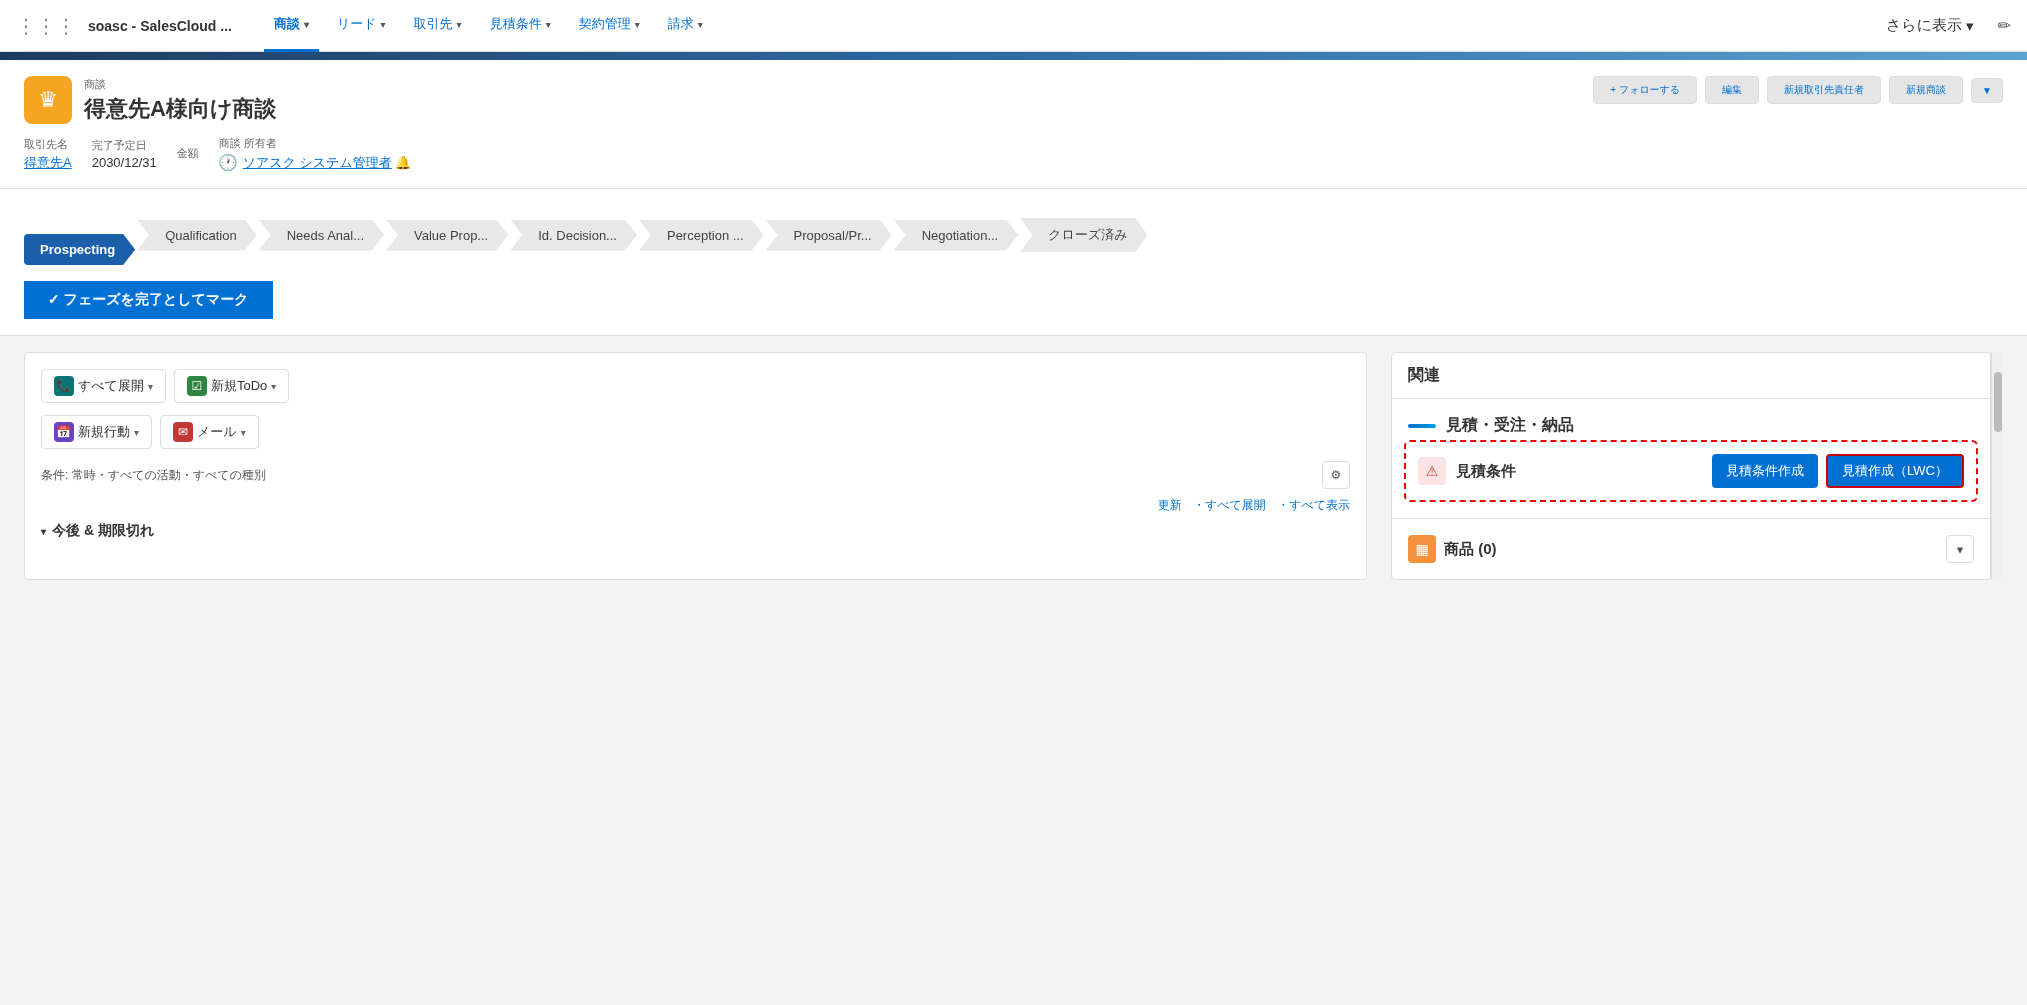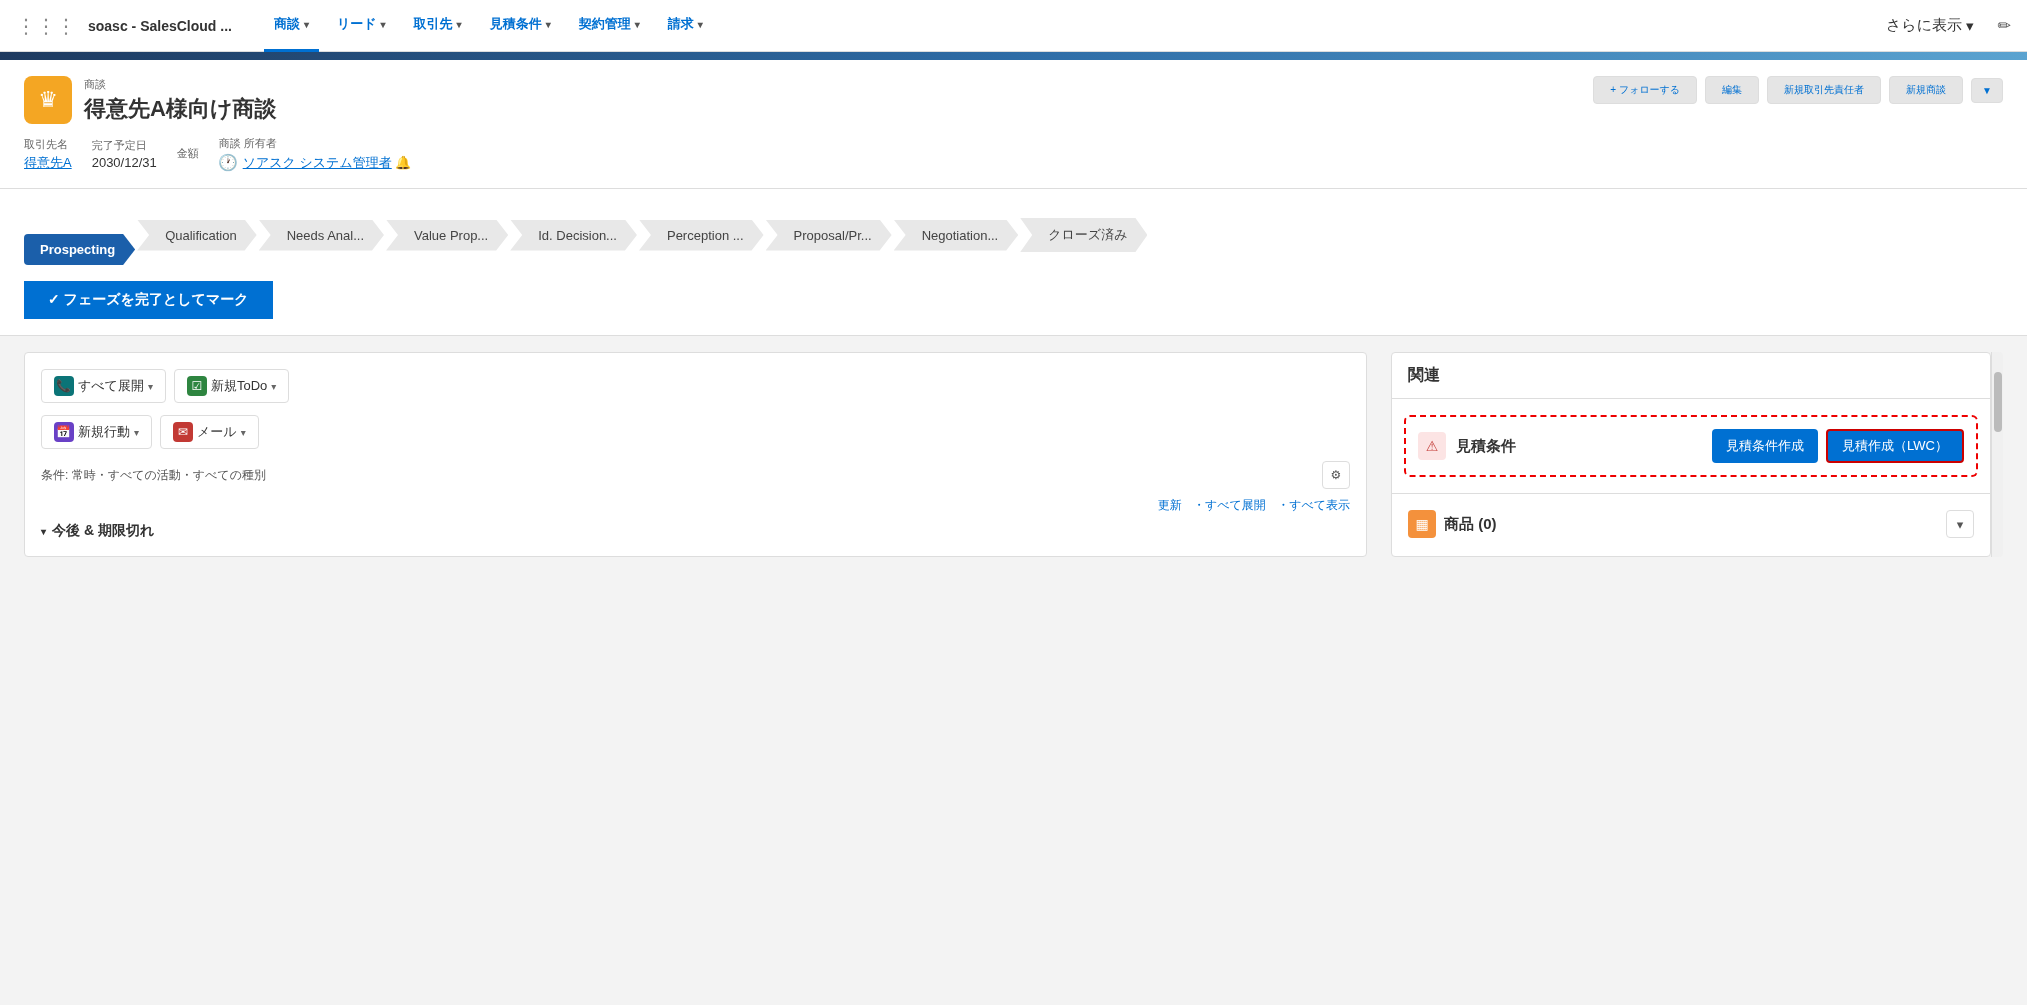--- a/index.html
+++ b/index.html
@@ -16,7 +16,6 @@
       display: flex; align-items: center; gap: 4px; padding: 6px 10px;
       cursor: pointer; font-size: 13px; color: #0070d2; border-bottom: 3px solid transparent;
       height: 52px;
-      font-weight: bold;
     }
     .top-nav .nav-item.active { border-bottom: 3px solid #0070d2; font-weight: 600; }
     .top-nav .nav-item .chevron { font-size: 10px; color: #555; }

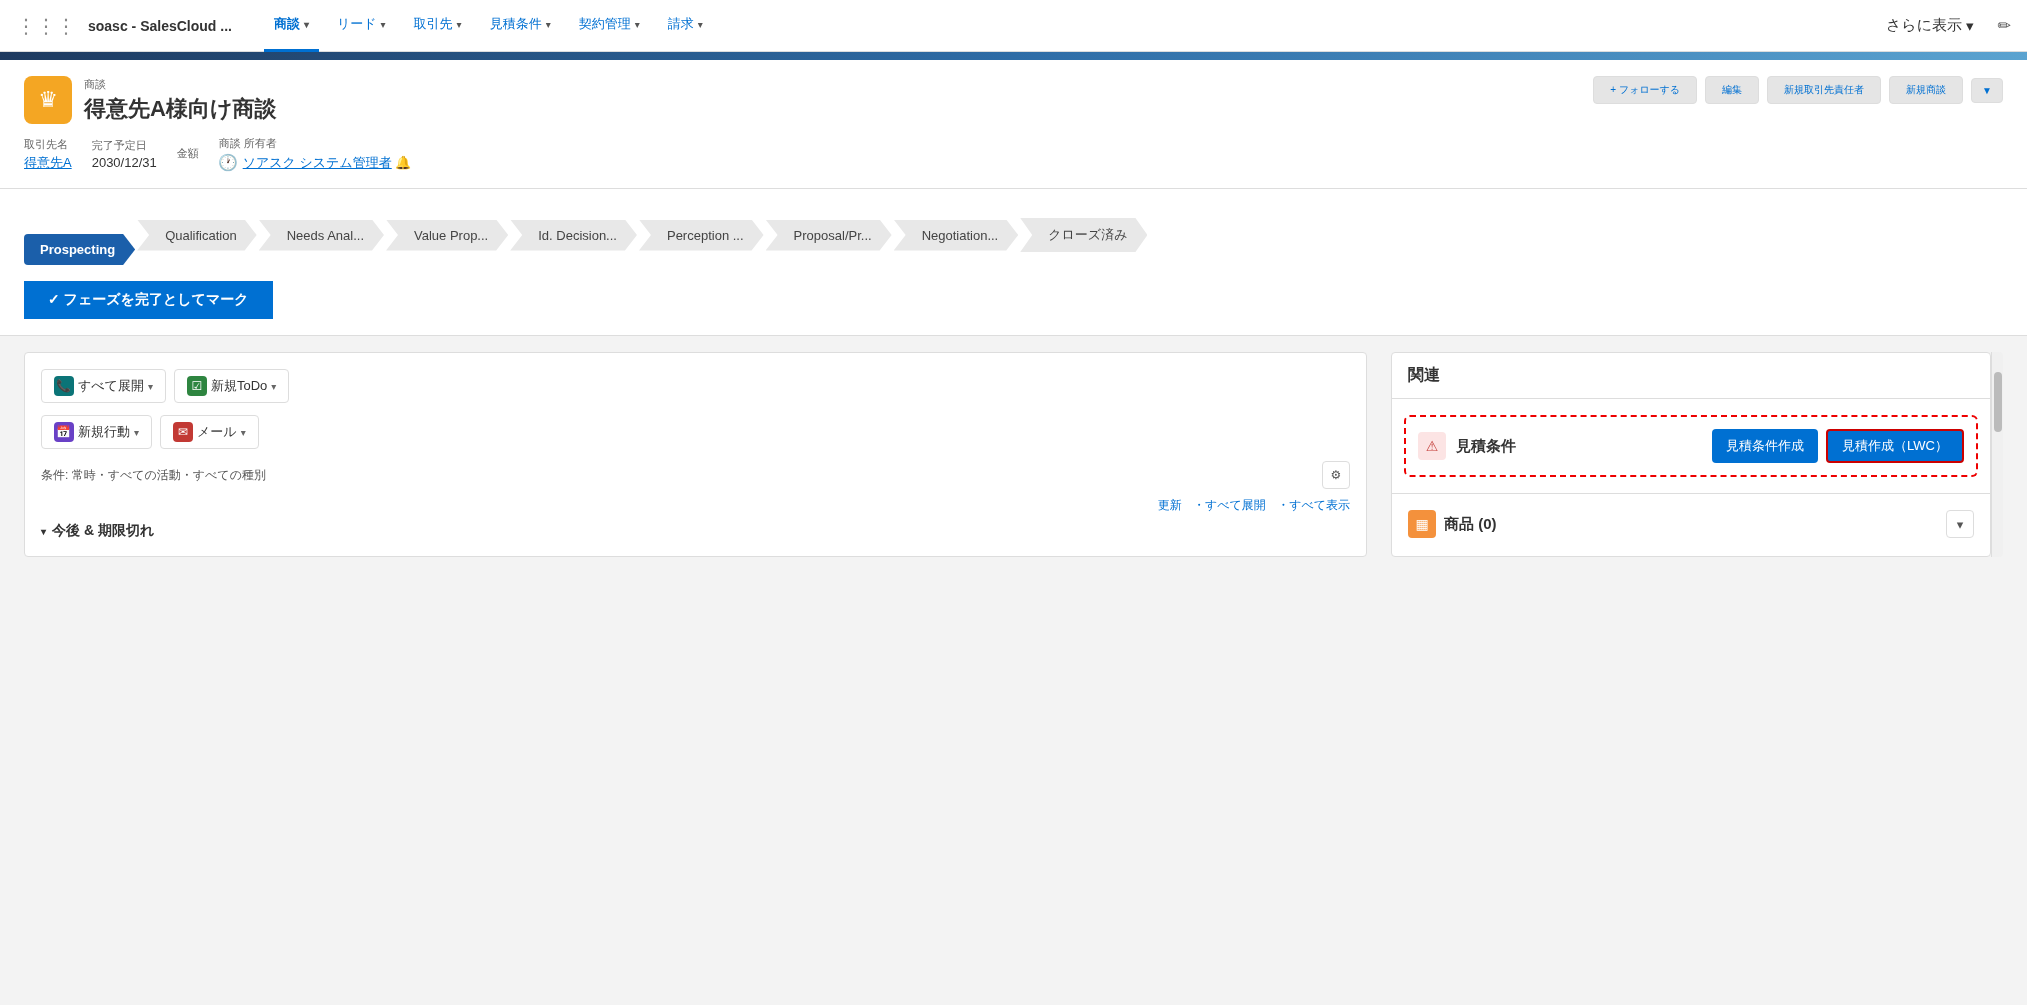--- a/index.html
+++ b/index.html
@@ -298,6 +298,10 @@
       <div class="related-header">関連</div>
 
       <div class="related-section">
+        <div class="related-stripe">
+          <div class="stripe-line"></div>
+          <span style="font-size:16px; font-weight:700; margin-left:4px;">見積・受注・納品</span>
+        </div>
 
         <div class="highlight-dashed">
           <div style="display:flex; align-items:center; gap:10px;">

